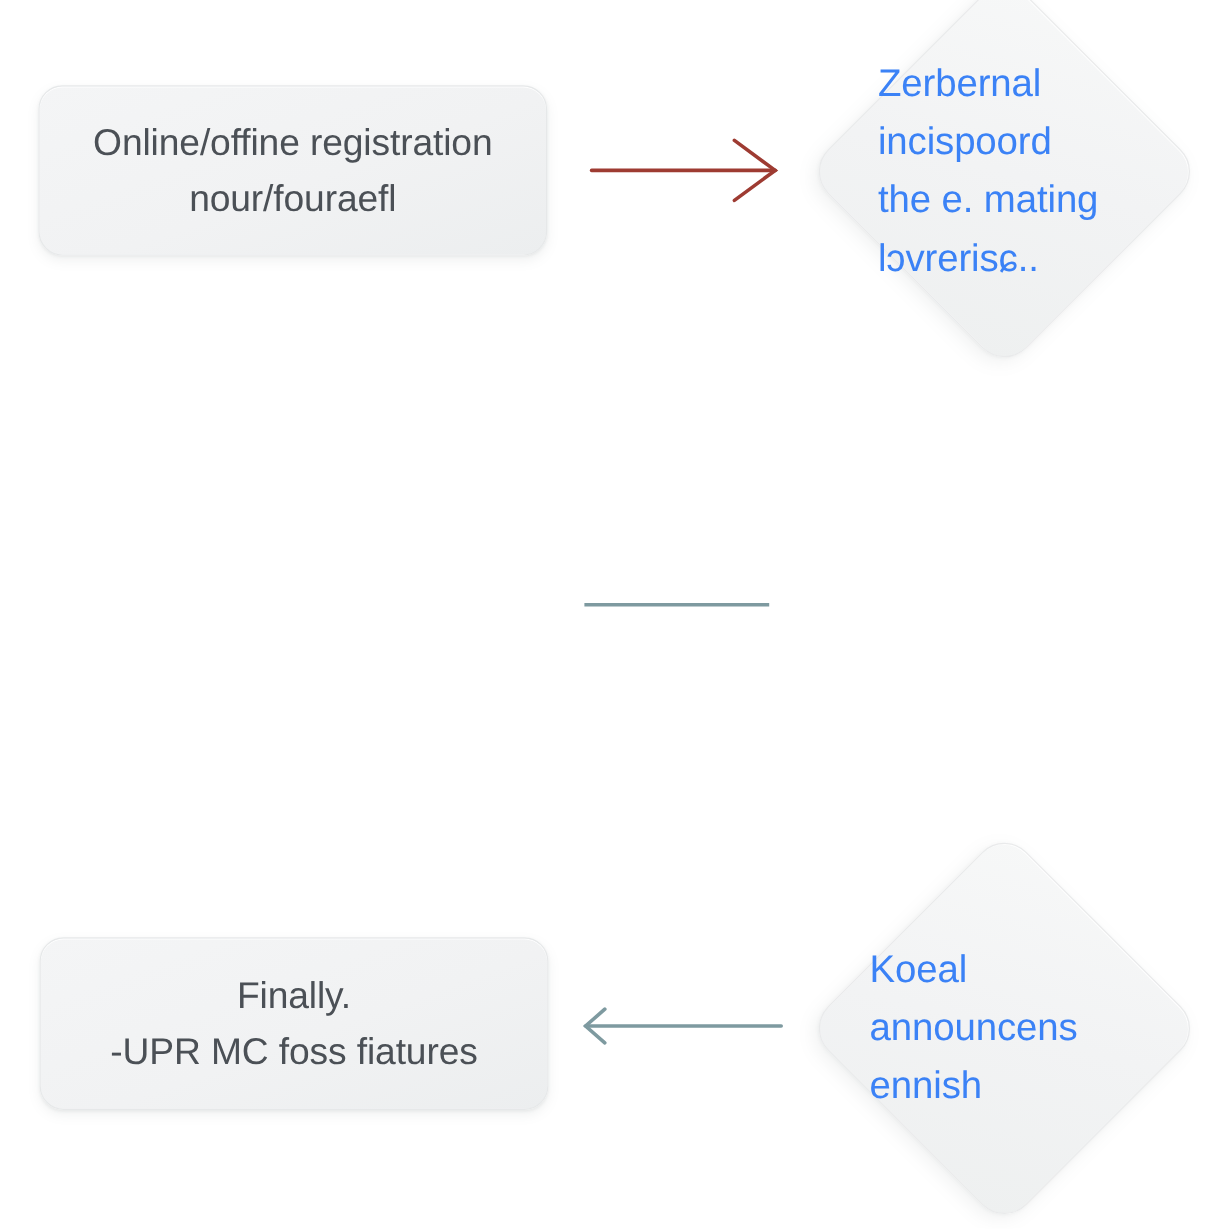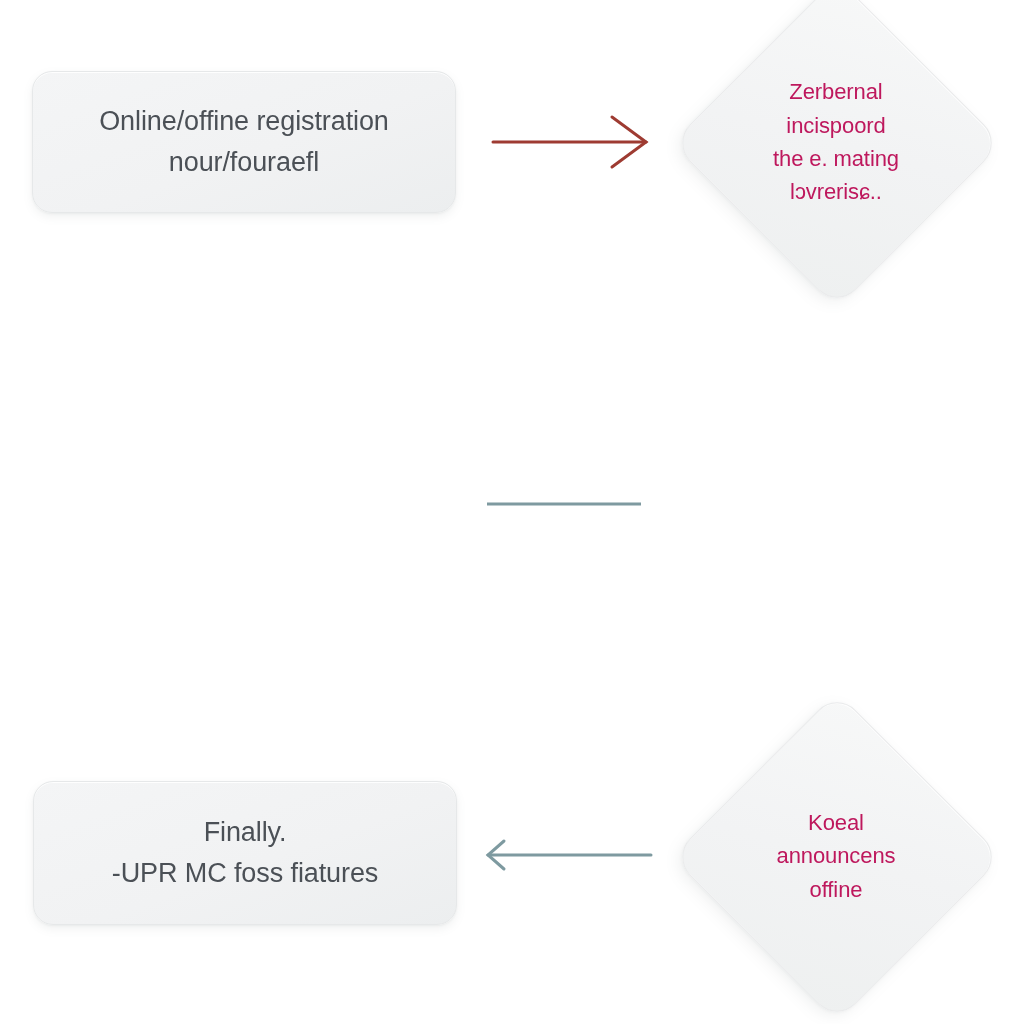--- a/index.html
+++ b/index.html
@@ -73,9 +73,8 @@
     justify-content: center;
   }
   .node-diamond-label .node-text {
-    text-align: center;
-    color: #be185d;
-    font-size: 22px;
+    color: #3b82f6;
+    font-size: 32px;
     line-height: 1.52;
     letter-spacing: -0.1px;
     white-space: pre-line;

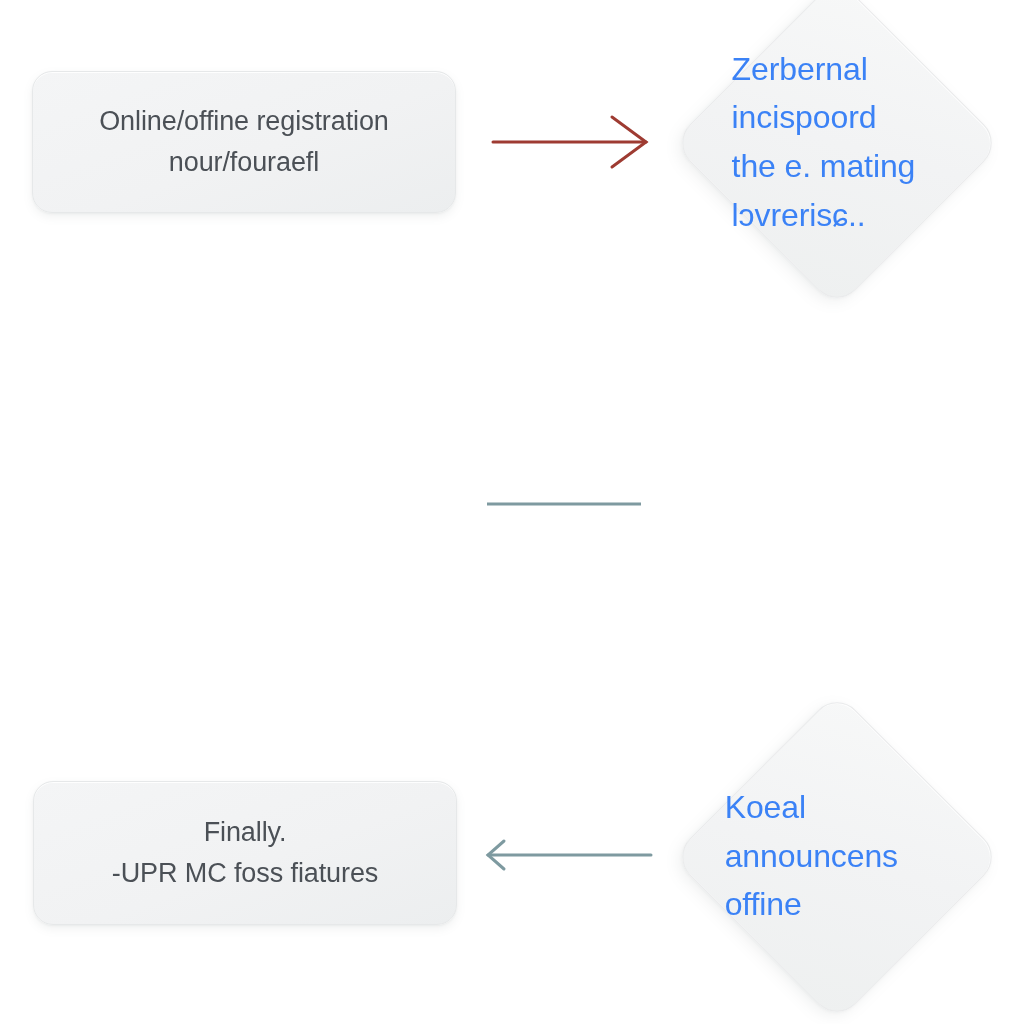--- a/index.html
+++ b/index.html
@@ -37,7 +37,7 @@
   .node-box .node-text {
     text-align: center;
     color: #4b5056;
-    font-size: 27px;
+    font-size: 31px;
     line-height: 1.52;
     letter-spacing: -0.1px;
     white-space: pre-line;

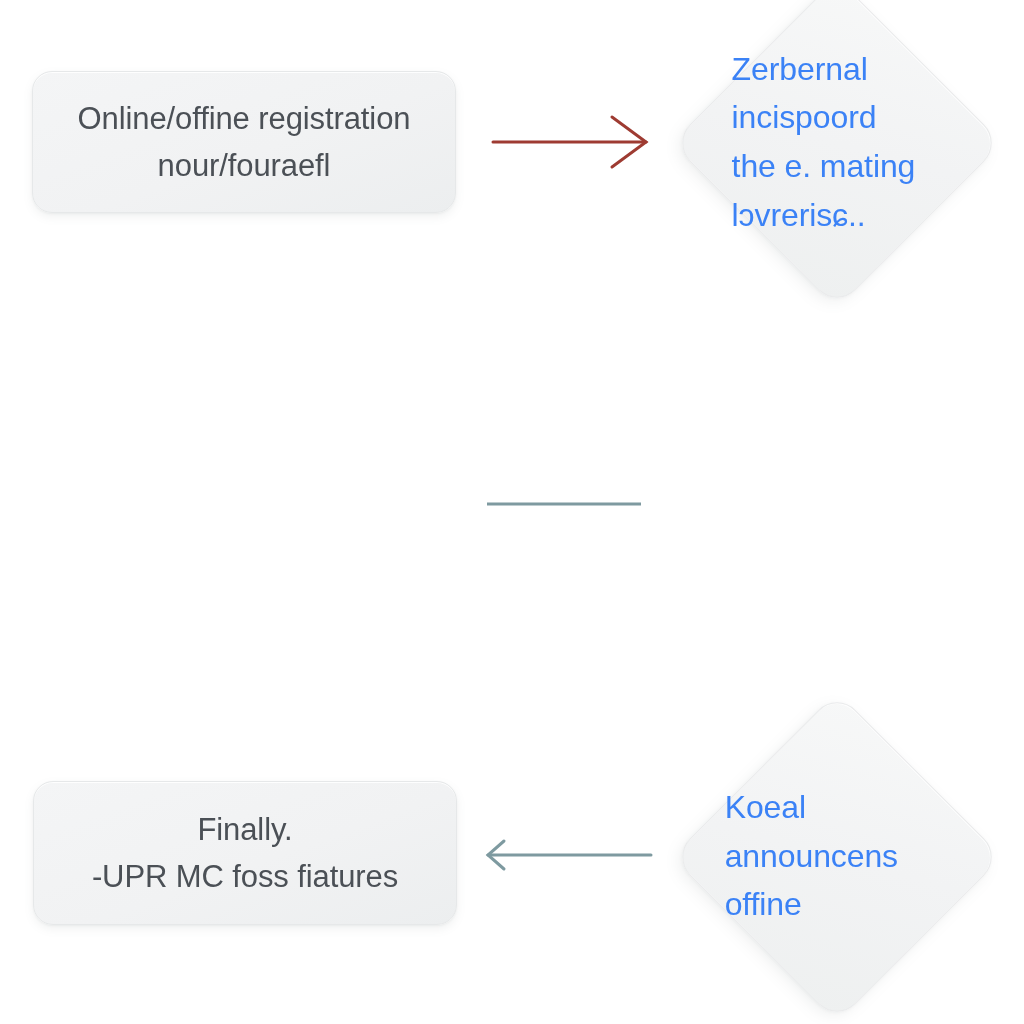--- a/index.html
+++ b/index.html
@@ -143,7 +143,7 @@
     <div class="node-diamond-label">
       <div class="node-text" style="width:96%;">Koeal
 announcens
-offine</div>
+ennish</div>
     </div>
   </div>
 

